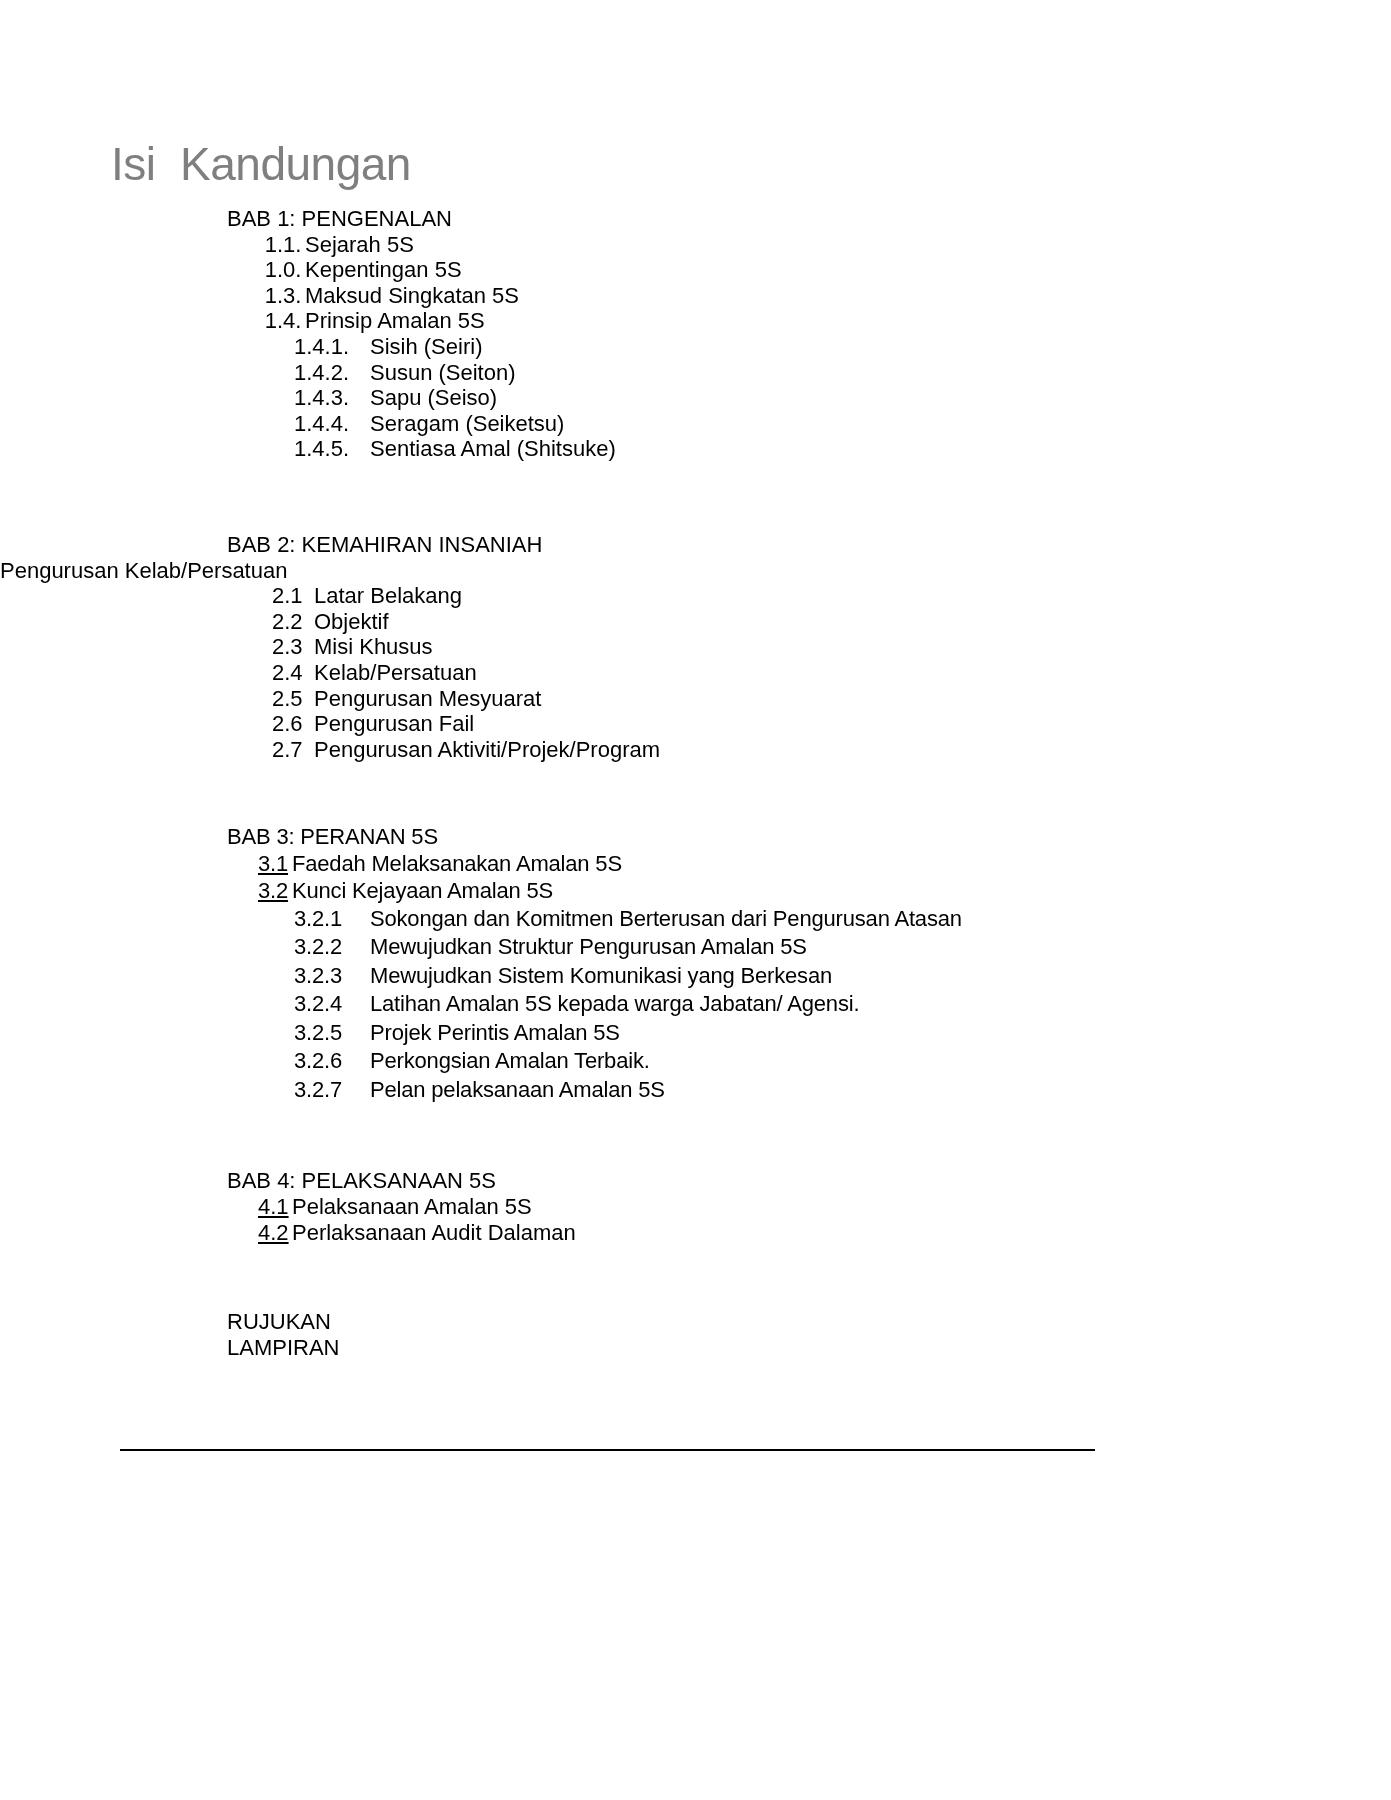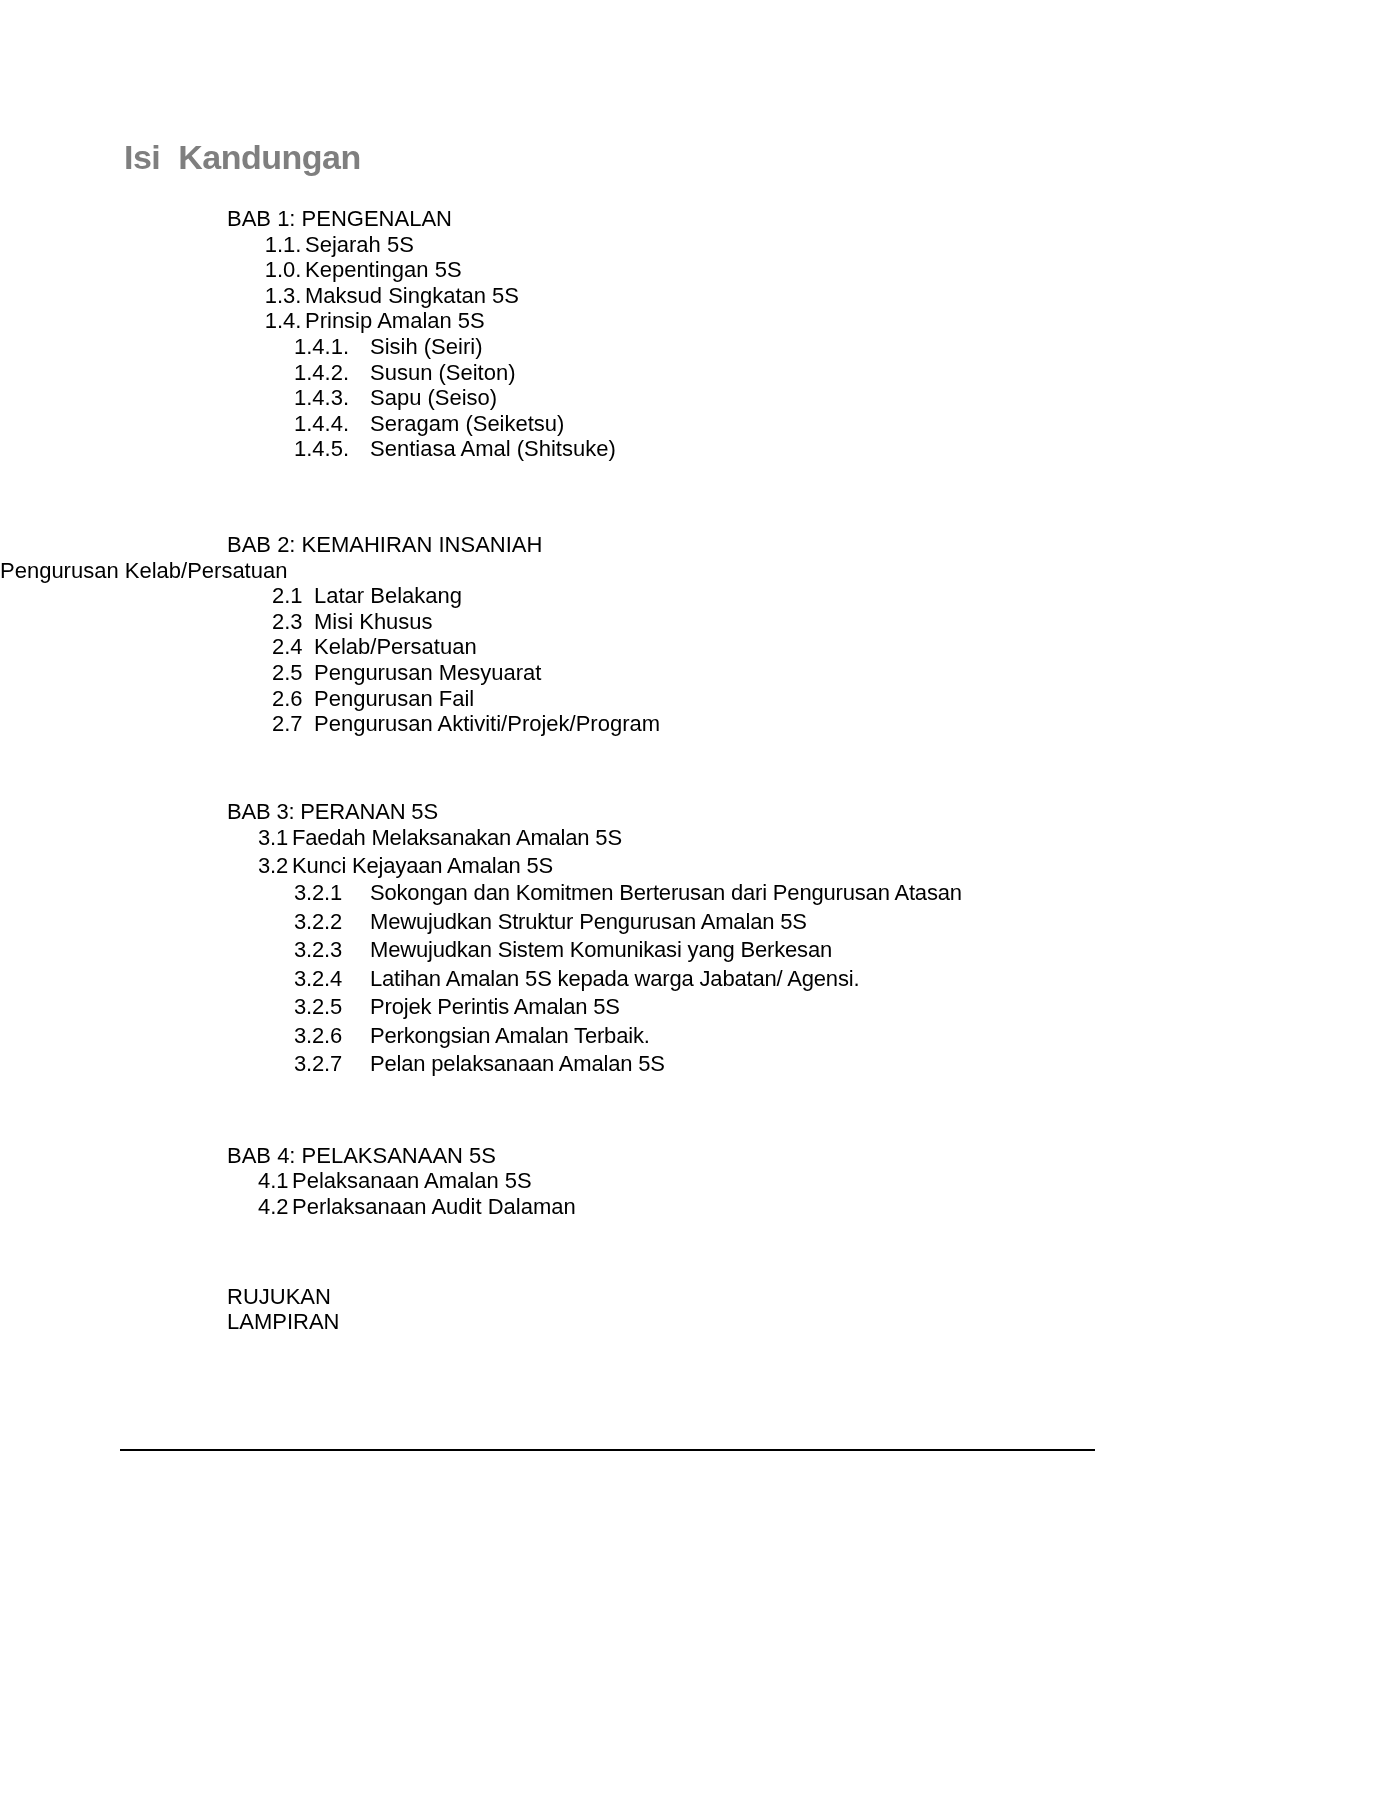--- a/index.html
+++ b/index.html
@@ -23,10 +23,10 @@
   }
   .doc-title {
     position: absolute;
-    left: 124px;
+    left: 111px;
     top: 140px;
-    font-size: 34px;
-    font-weight: bold;
+    font-size: 46px;
+    font-weight: normal;
     color: #7f7f7f;
     letter-spacing: -0.5px;
     white-space: pre;

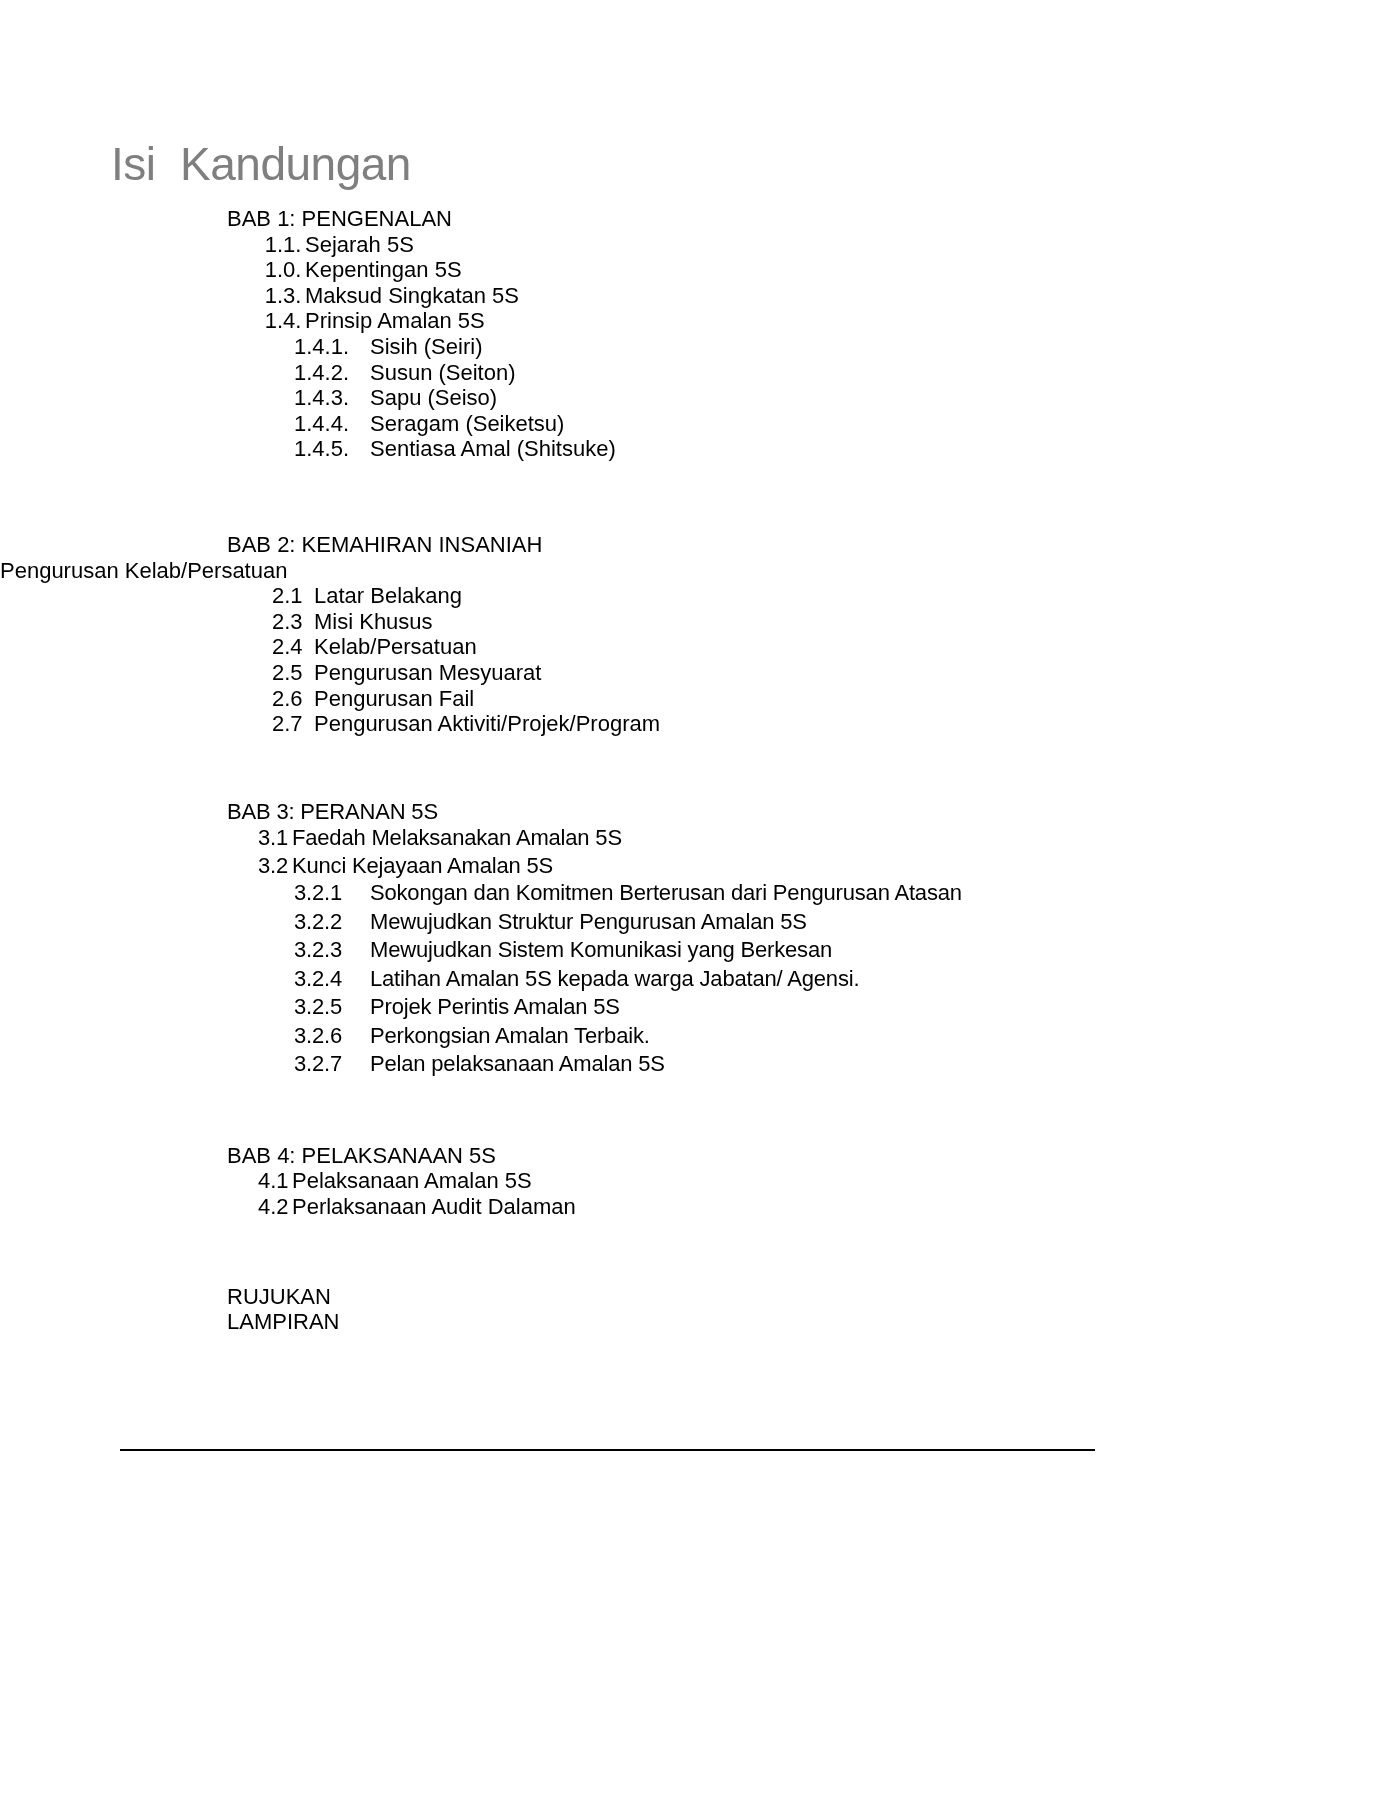--- a/index.html
+++ b/index.html
@@ -110,6 +110,7 @@
     <div class="toc-line lvl-1b">Pengurusan Kelab/Persatuan</div>
 
     <div class="toc-line lvl-1"><span class="num num-w2">2.1</span><span>Latar Belakang</span></div>
+    <div class="toc-line lvl-1"><span class="num num-w2">2.2</span><span>Objektif</span></div>
     <div class="toc-line lvl-1"><span class="num num-w2">2.3</span><span>Misi Khusus</span></div>
     <div class="toc-line lvl-1"><span class="num num-w2">2.4</span><span>Kelab/Persatuan</span></div>
     <div class="toc-line lvl-1"><span class="num num-w2">2.5</span><span>Pengurusan Mesyuarat</span></div>

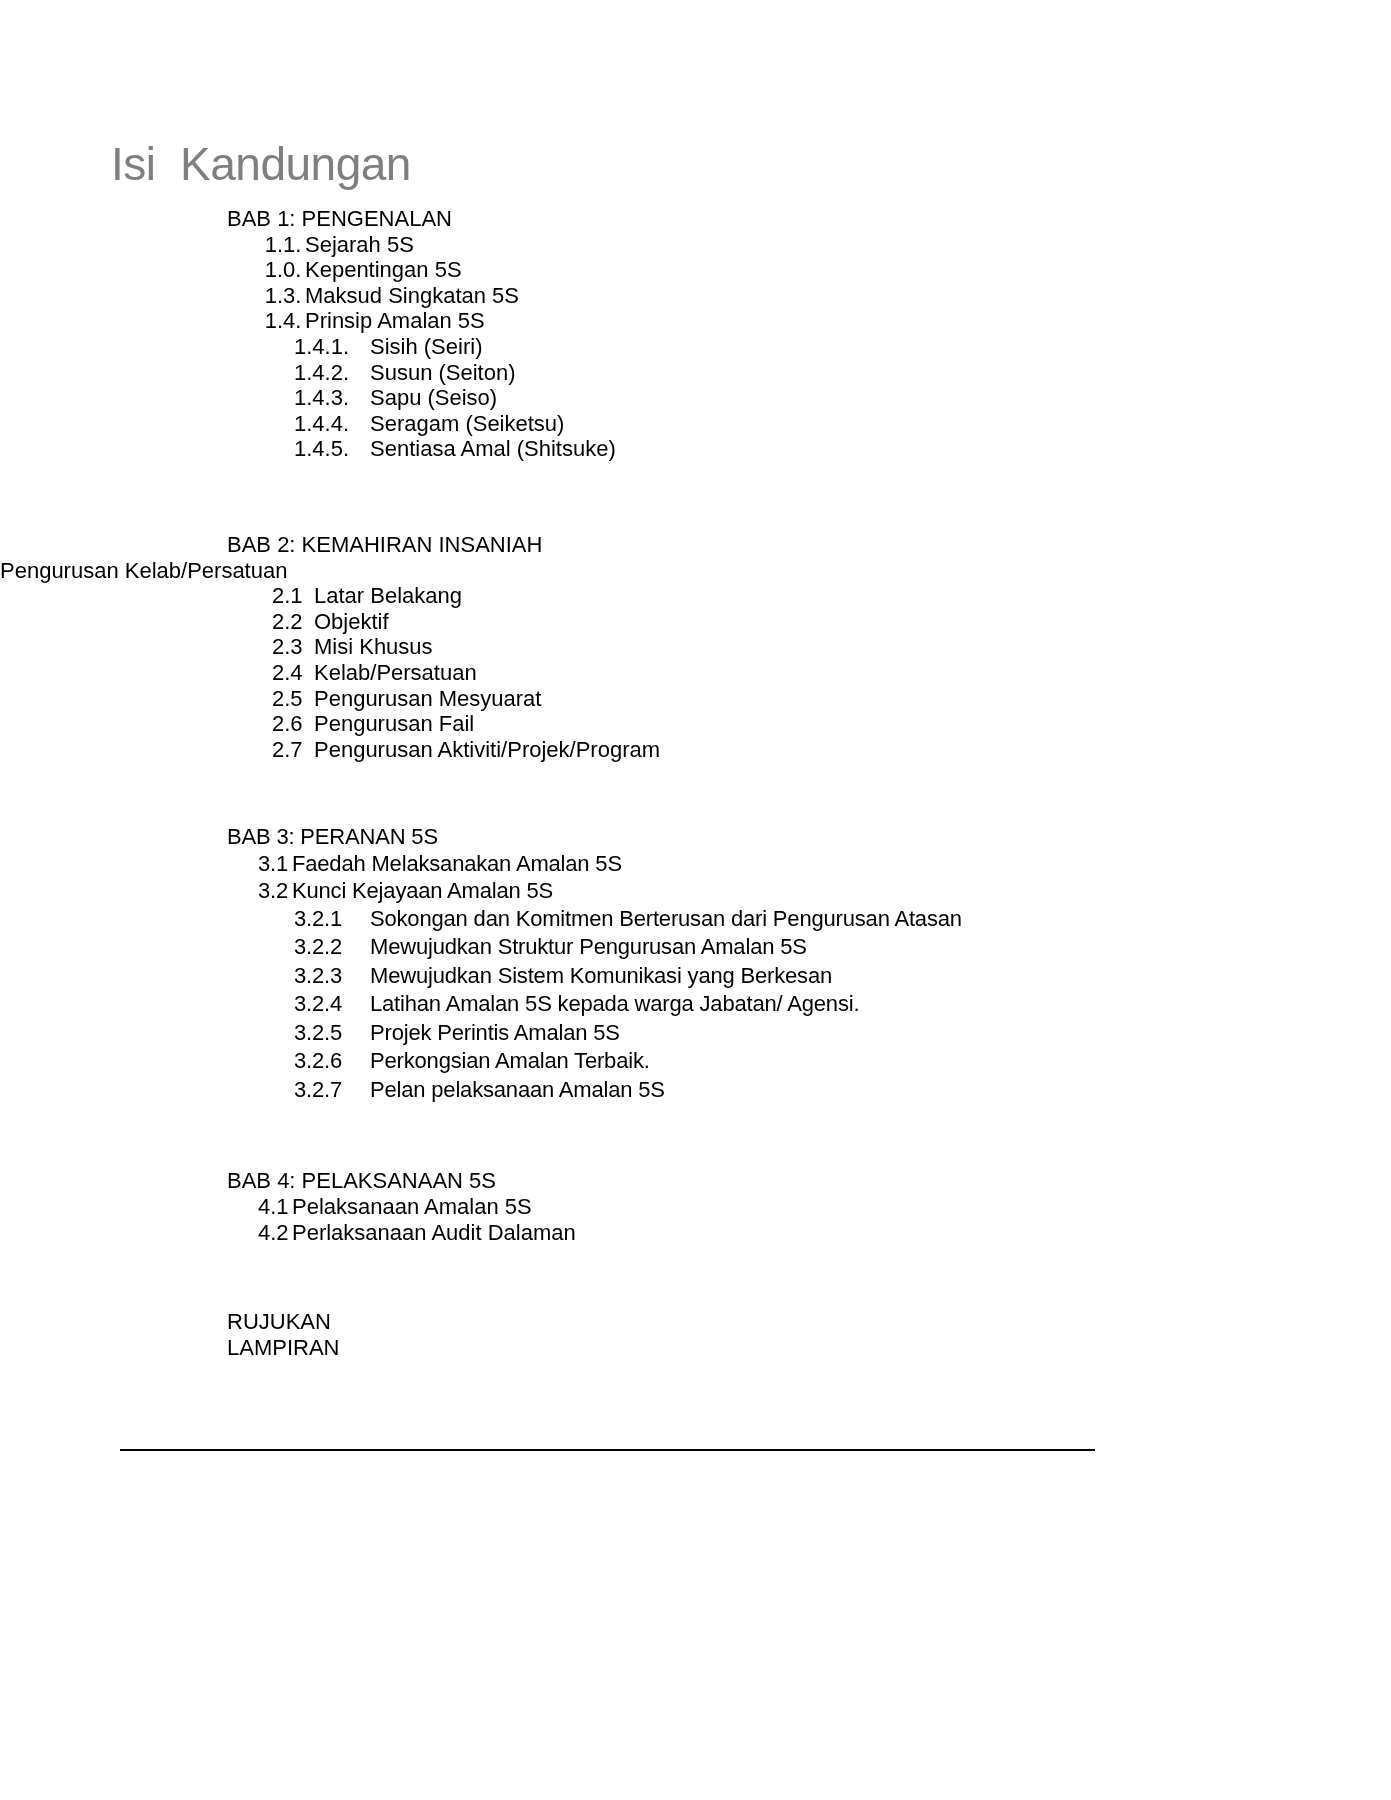--- a/index.html
+++ b/index.html
@@ -59,7 +59,7 @@
   .num-w1 { width: 44px; text-align: center; }
   .num-w2 { width: 42px; margin-left: 11px; }
   .num-w3 { width: 76px; }
-  .num-w4 { width: 34px; }
+  .num-w4 { width: 34px; text-decoration: underline; }
 
   
   .gap-lg { height: 48px; }

